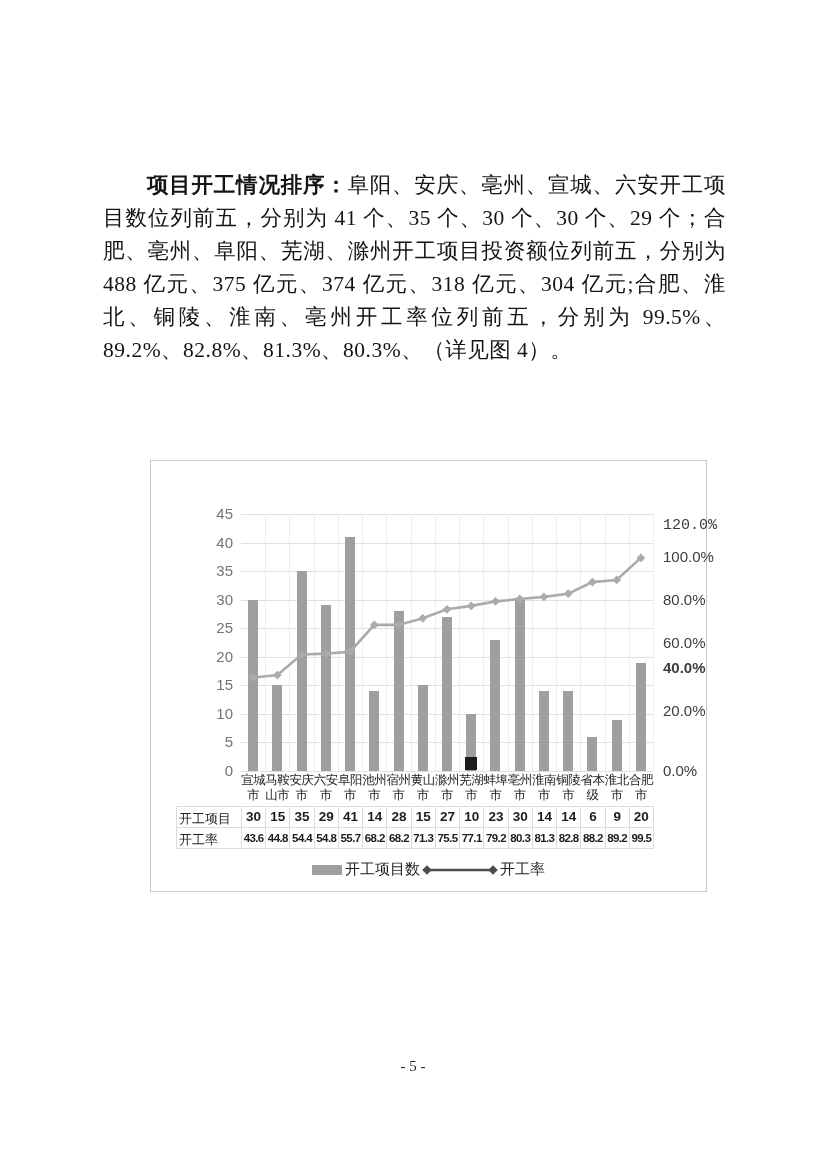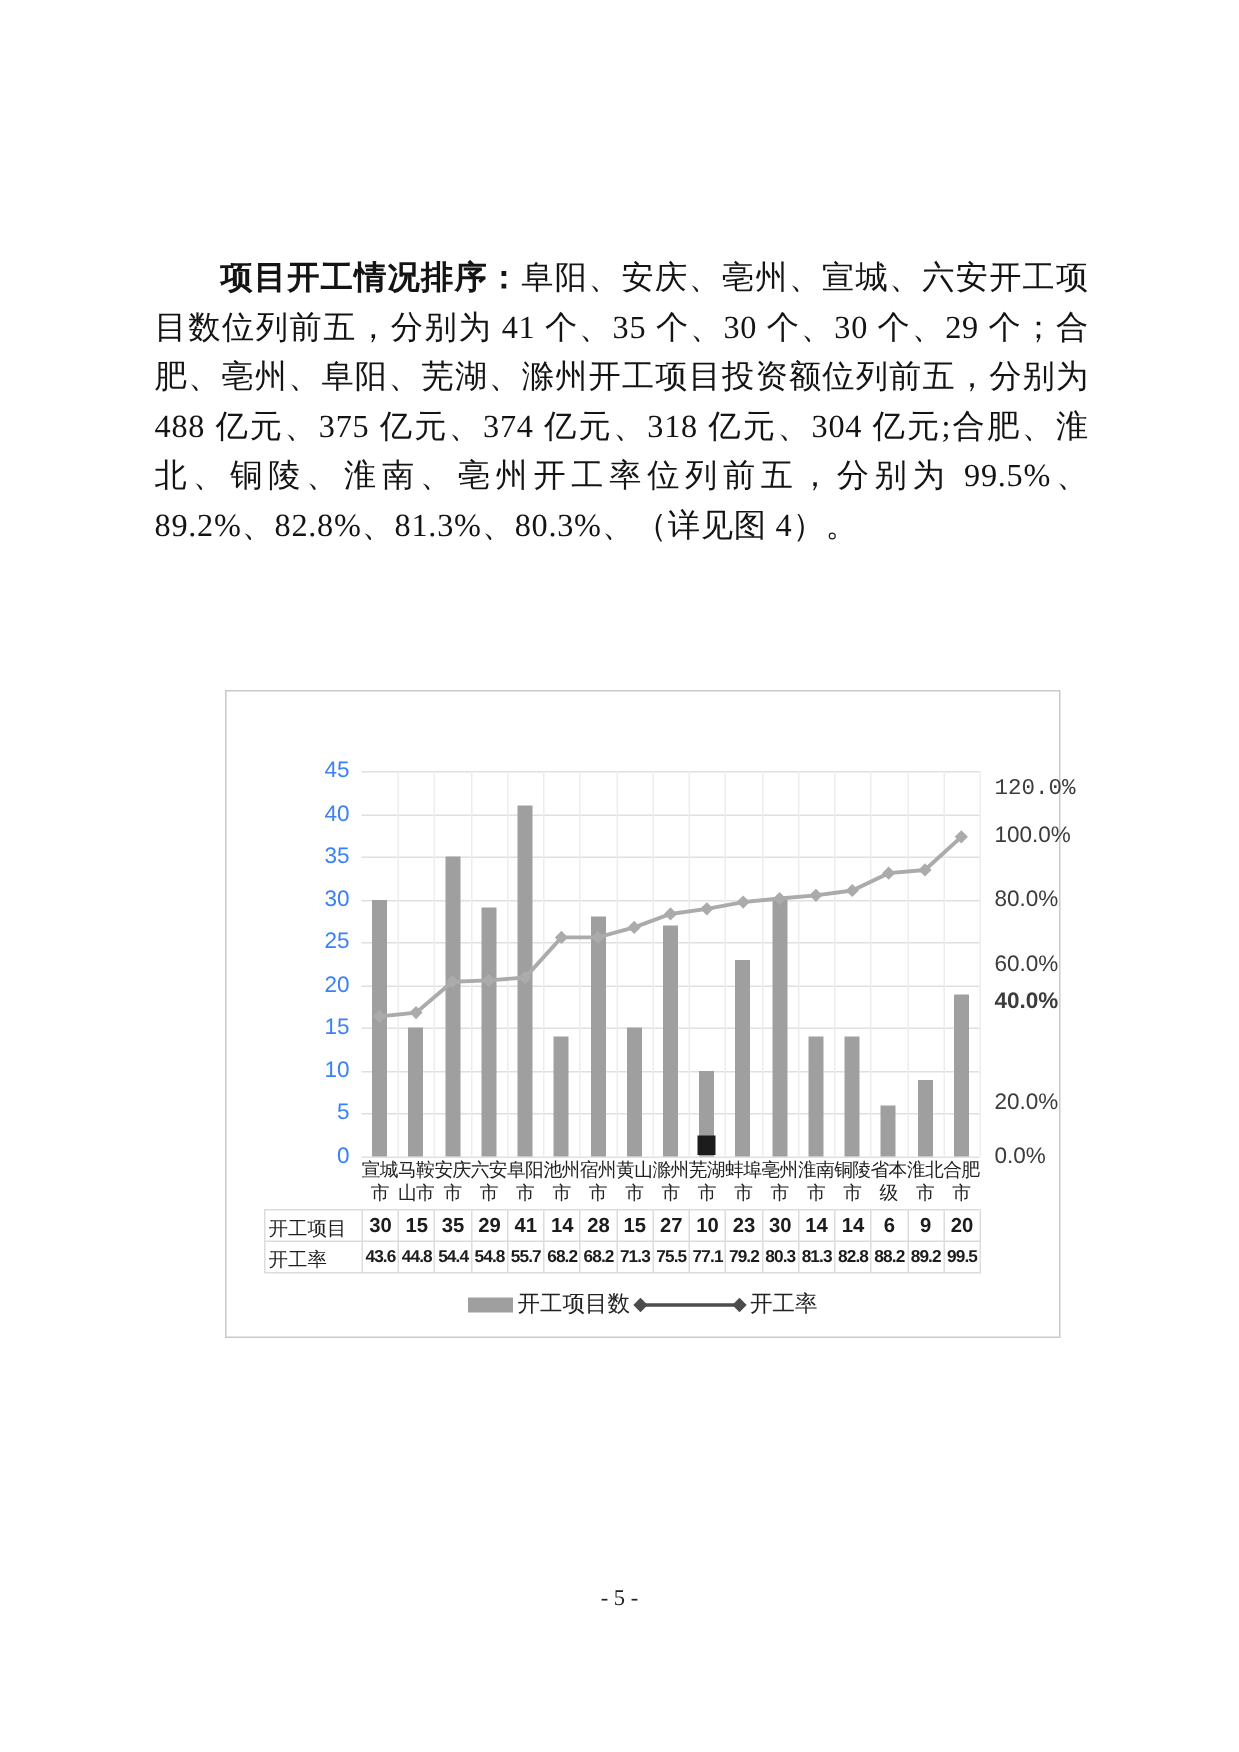--- a/index.html
+++ b/index.html
@@ -21,7 +21,7 @@
   .bar{position:absolute;bottom:0;width:10px;background:#9f9f9f;}
   .black-marker{position:absolute;bottom:1px;background:#1c1c1c;}
   .line-svg{position:absolute;left:0;top:0;overflow:visible;}
-  .ltick{position:absolute;left:44px;width:38px;text-align:right;font-size:15px;color:#3b82f6;}
+  .ltick{position:absolute;left:44px;width:38px;text-align:right;font-size:15px;color:#737373;}
   .rtick{position:absolute;left:512px;font-size:15px;color:#3c3c3c;}
   .cat-row{position:absolute;left:90px;top:312px;width:412px;display:flex;justify-content:flex-end;}
   .cat{width:24.235px;font-size:12.5px;line-height:14.5px;text-align:center;color:#222;

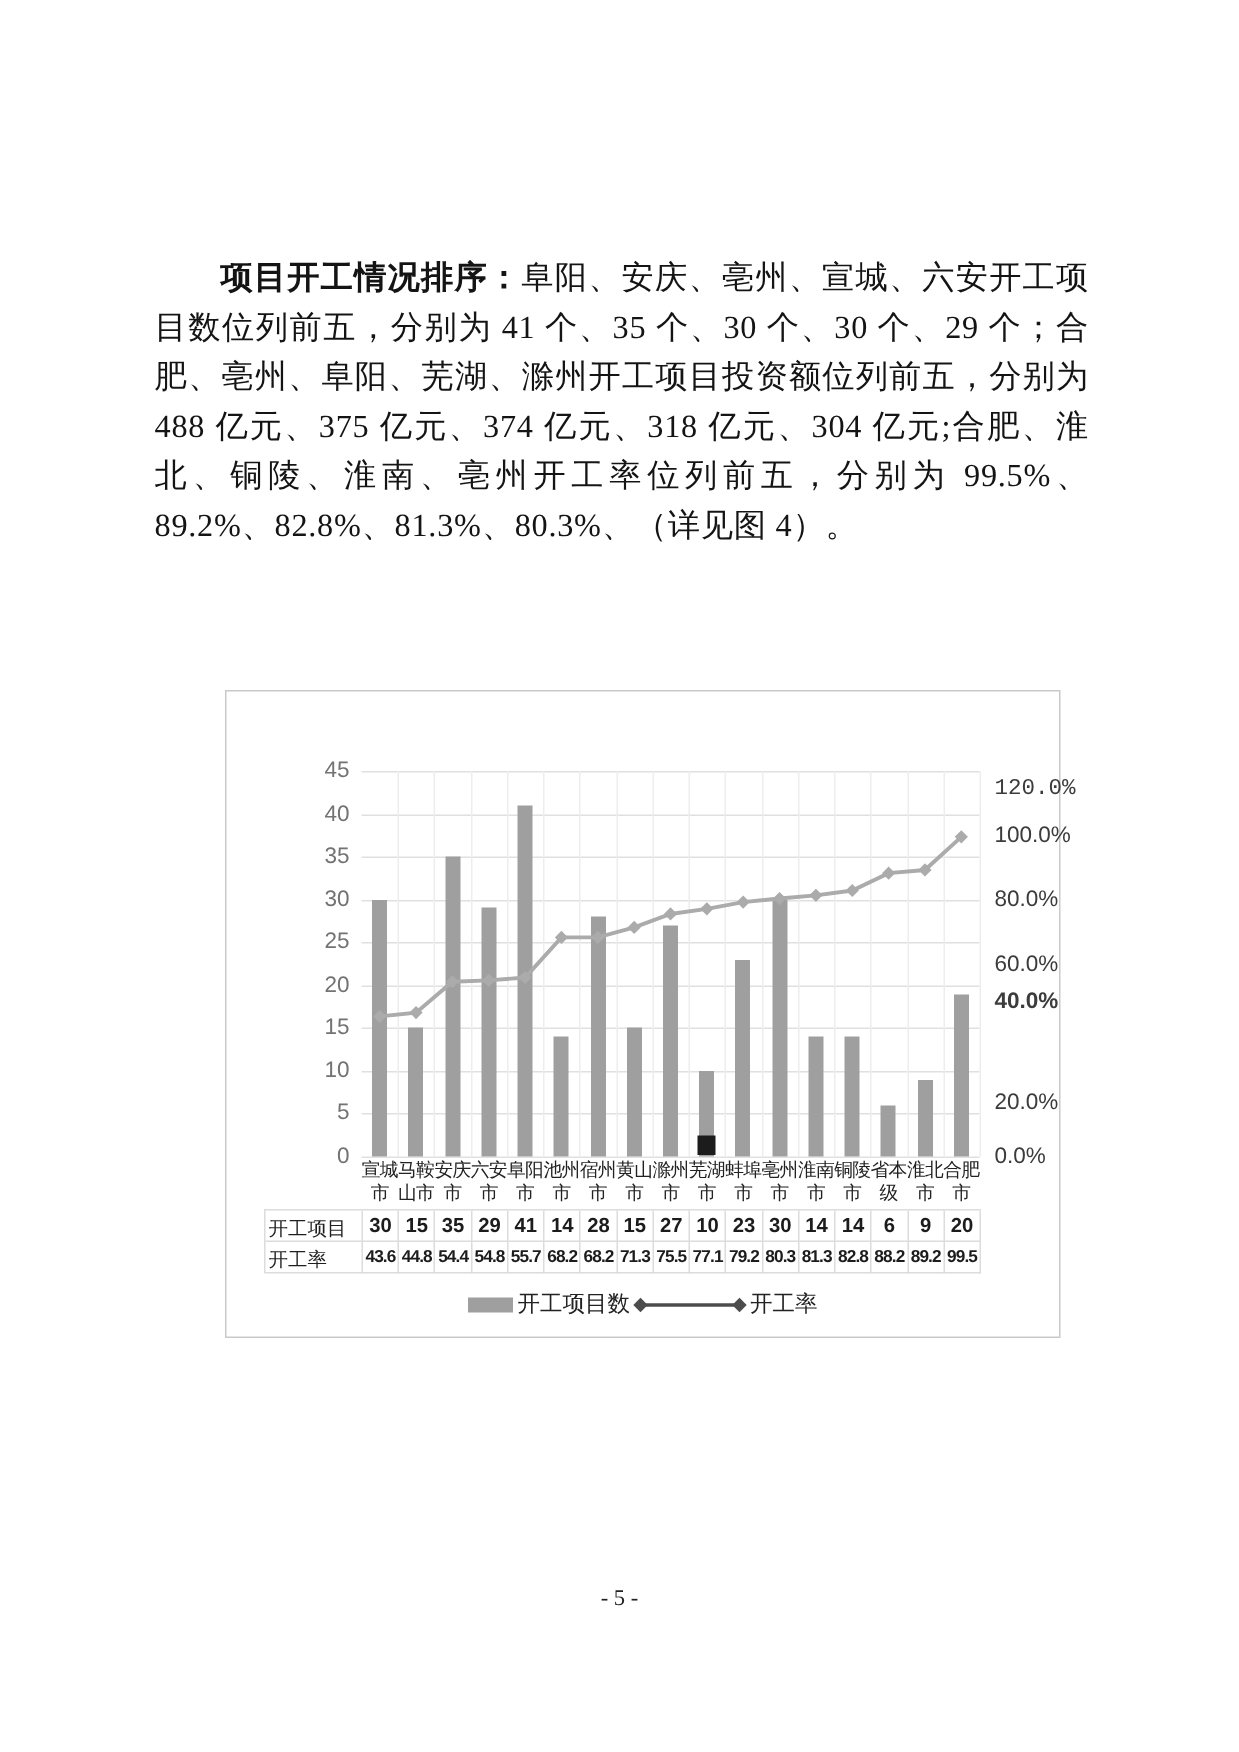--- a/index.html
+++ b/index.html
@@ -260,7 +260,7 @@
       <div class="rtick" style="top: 129.667px;">80.0%</div>
       <div class="rtick" style="top: 172.5px;">60.0%</div>
       <div class="rtick" style="top: 198px; font-weight: bold;">40.0%</div>
-      <div class="rtick" style="top: 265px; text-align: center;">20.0%</div>
+      <div class="rtick" style="top: 241px; text-align: center;">20.0%</div>
       <div class="rtick" style="top: 301px;">0.0%</div>
     </div>
 

